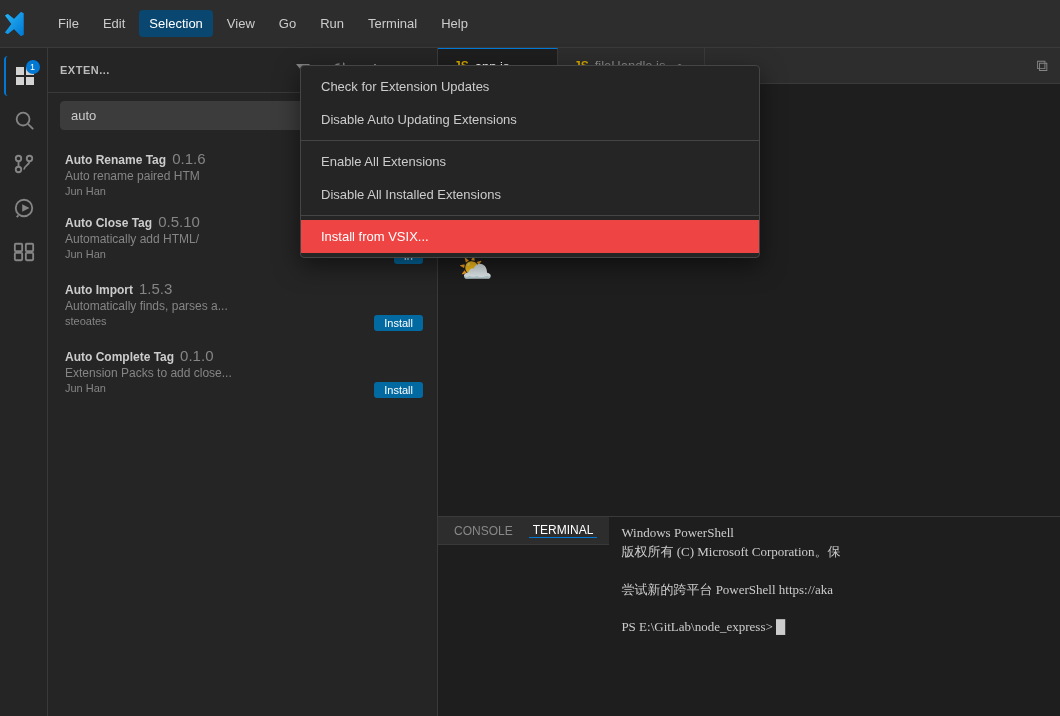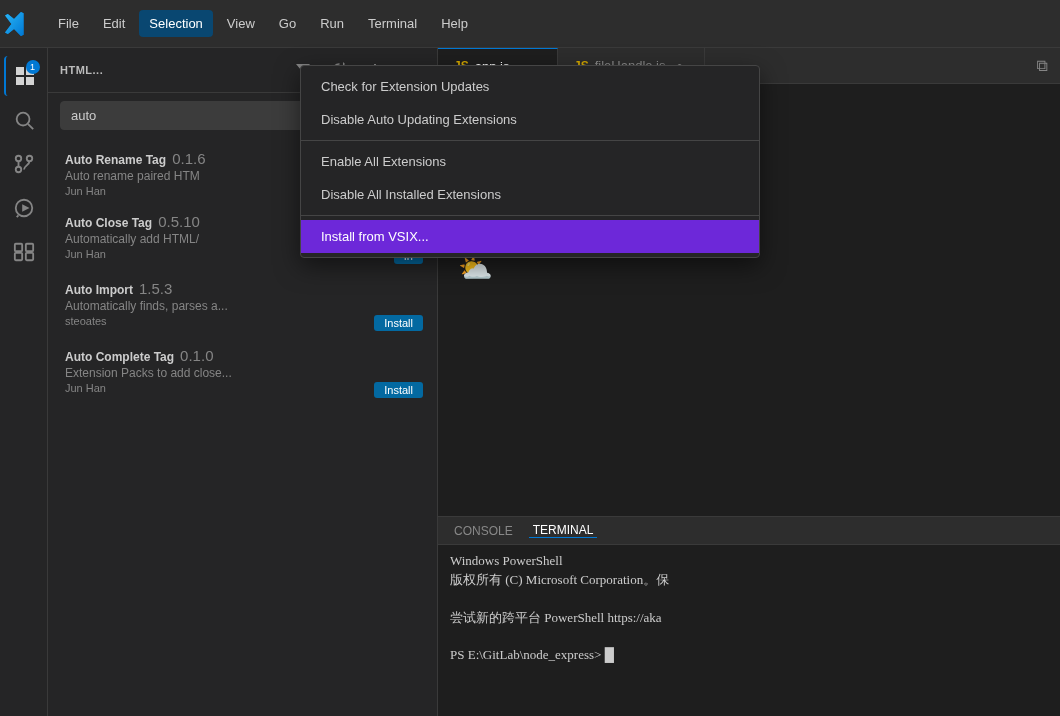--- a/index.html
+++ b/index.html
@@ -385,7 +385,7 @@
 
   <div class="sidebar">
     <div class="sidebar-header">
-      <span class="sidebar-title">HTML...</span>
+      <span class="sidebar-title">EXTEN...</span>
       <div class="sidebar-action">
         <svg width="16" height="16" viewBox="0 0 16 16" fill="currentColor">
           <path d="M1 2h14l-5 6v5l-4-2V8z"></path>

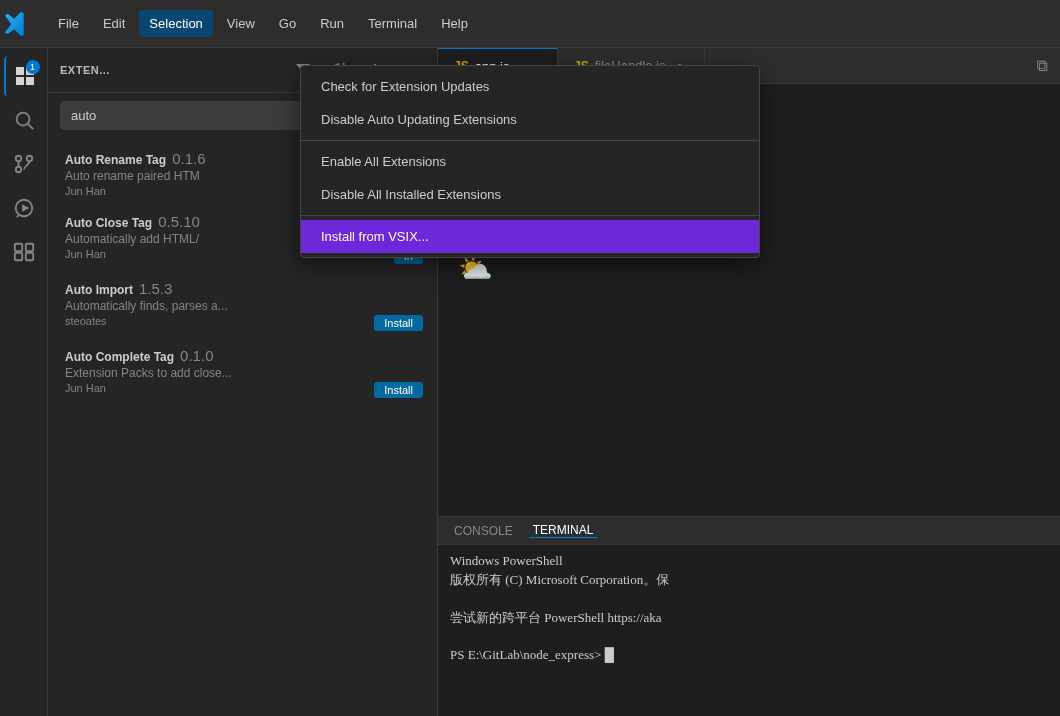--- a/index.html
+++ b/index.html
@@ -302,7 +302,7 @@
       cursor: pointer;
     }
     .dropdown-item.highlighted {
-      background: #6d28d9;
+      background: #ef4444;
       color: #ffffff;
     }
     .dropdown-separator {

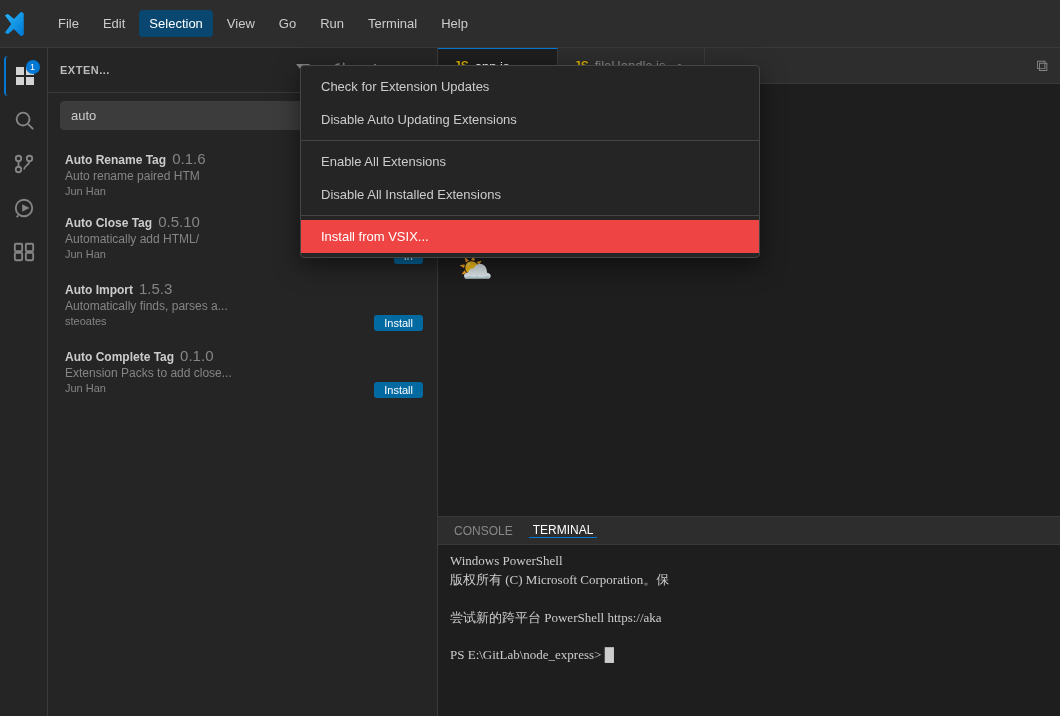--- a/index.html
+++ b/index.html
@@ -251,7 +251,7 @@
       background: #1e1e1e;
       border-top: 1px solid #3a3a3a;
       display: flex;
-      flex-direction: column;
+      flex-direction: row;
     }
     .terminal-tabs {
       display: flex;

